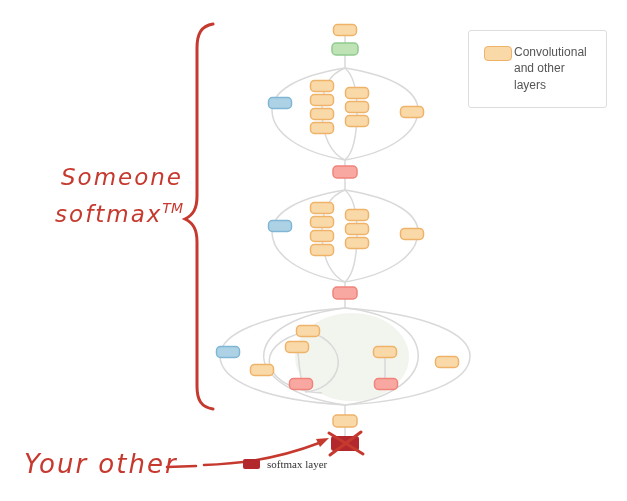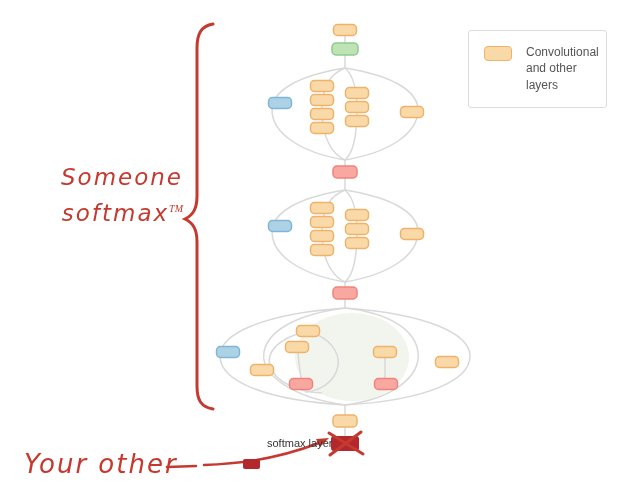--- a/index.html
+++ b/index.html
@@ -11,7 +11,7 @@
   .legend{
     position:absolute;left:468px;top:30px;width:139px;box-sizing:border-box;
     background:#fff;border:1px solid #ddd;border-radius:3px;
-    padding:13px 10px 14px 15px;display:flex;gap:14px;align-items:flex-start;
+    padding:13px 10px 14px 15px;display:flex;gap:2px;align-items:flex-start;
   }
   .legend-swatch{
     width:26px;height:13px;border-radius:4px;border:1.5px solid;flex:none;margin-top:2px;

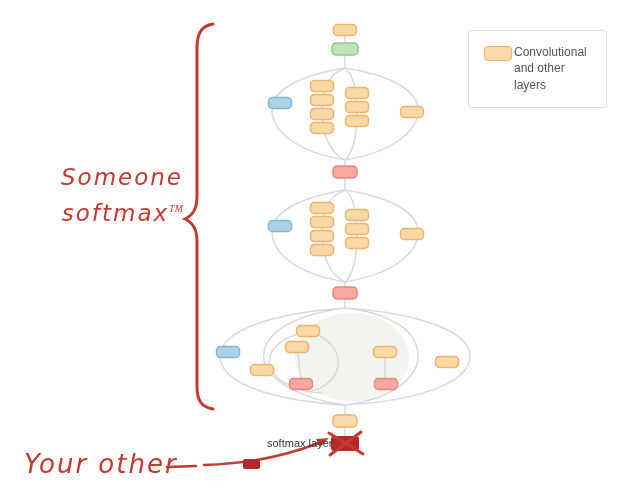--- a/index.html
+++ b/index.html
@@ -22,7 +22,7 @@
     letter-spacing:2px;
   }
   .sep-label{left:15px;top:162px;width:168px;text-align:right;font-size:23px;line-height:31px;}
-  .sep-label sup{font-size:10px;letter-spacing:0;font-family:Liberation Serif, serif;}
+  .sep-label sup{font-size:14px;letter-spacing:0;}
   .your-work{left:24px;top:449px;font-size:26px;}
   .softmax-label{position:absolute;left:267px;top:437px;font-size:11px;color:#333;}
 </style>

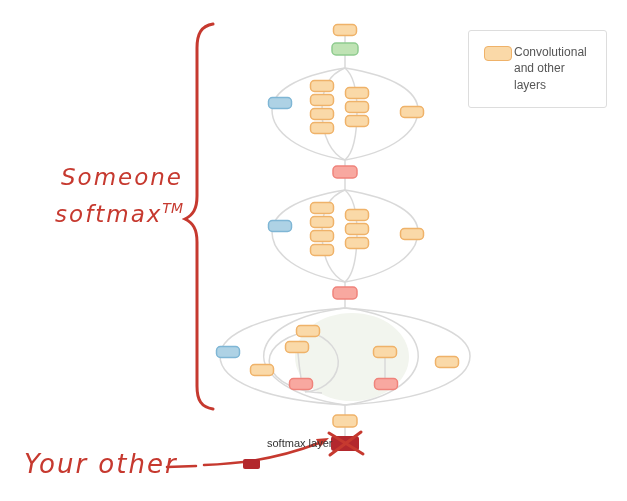--- a/index.html
+++ b/index.html
@@ -24,7 +24,7 @@
   .sep-label{left:15px;top:162px;width:168px;text-align:right;font-size:23px;line-height:31px;}
   .sep-label sup{font-size:14px;letter-spacing:0;}
   .your-work{left:24px;top:449px;font-size:26px;}
-  .softmax-label{position:absolute;left:267px;top:437px;font-size:11px;color:#333;}
+  .softmax-label{position:absolute;left:267px;top:458px;font-size:11px;color:#333;font-family:Liberation Serif, serif;}
 </style>
 </head>
 <body>

